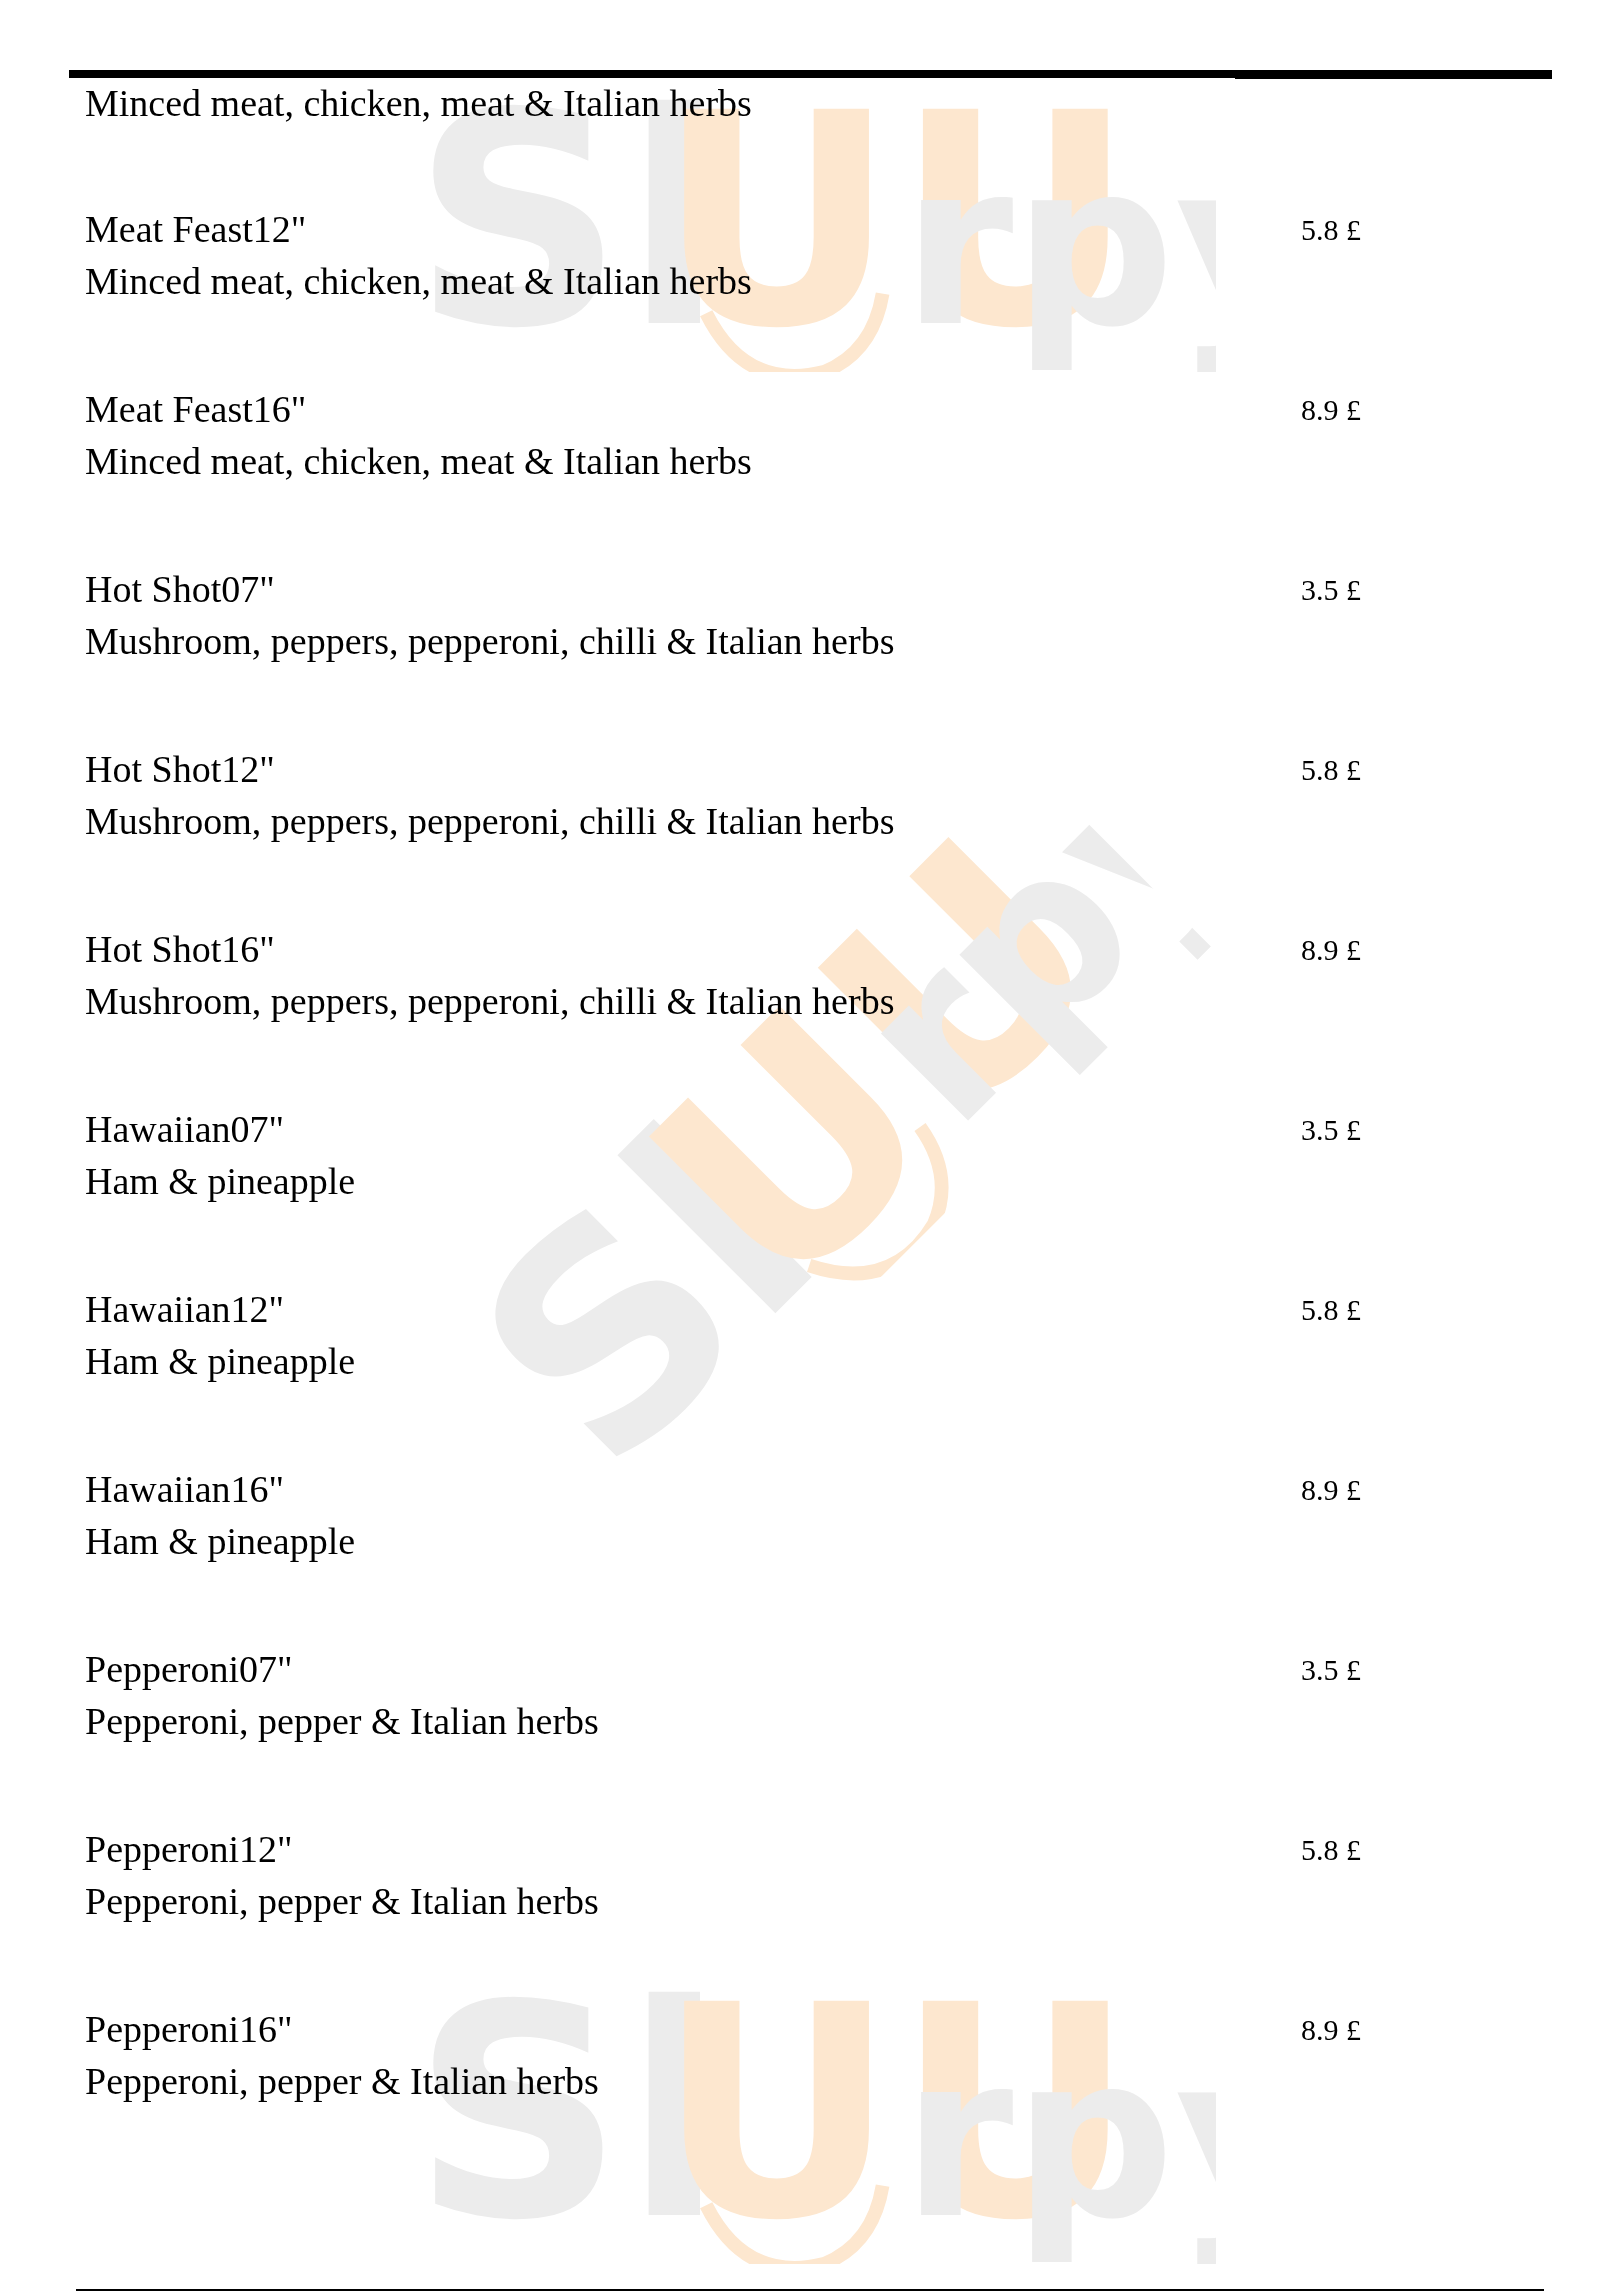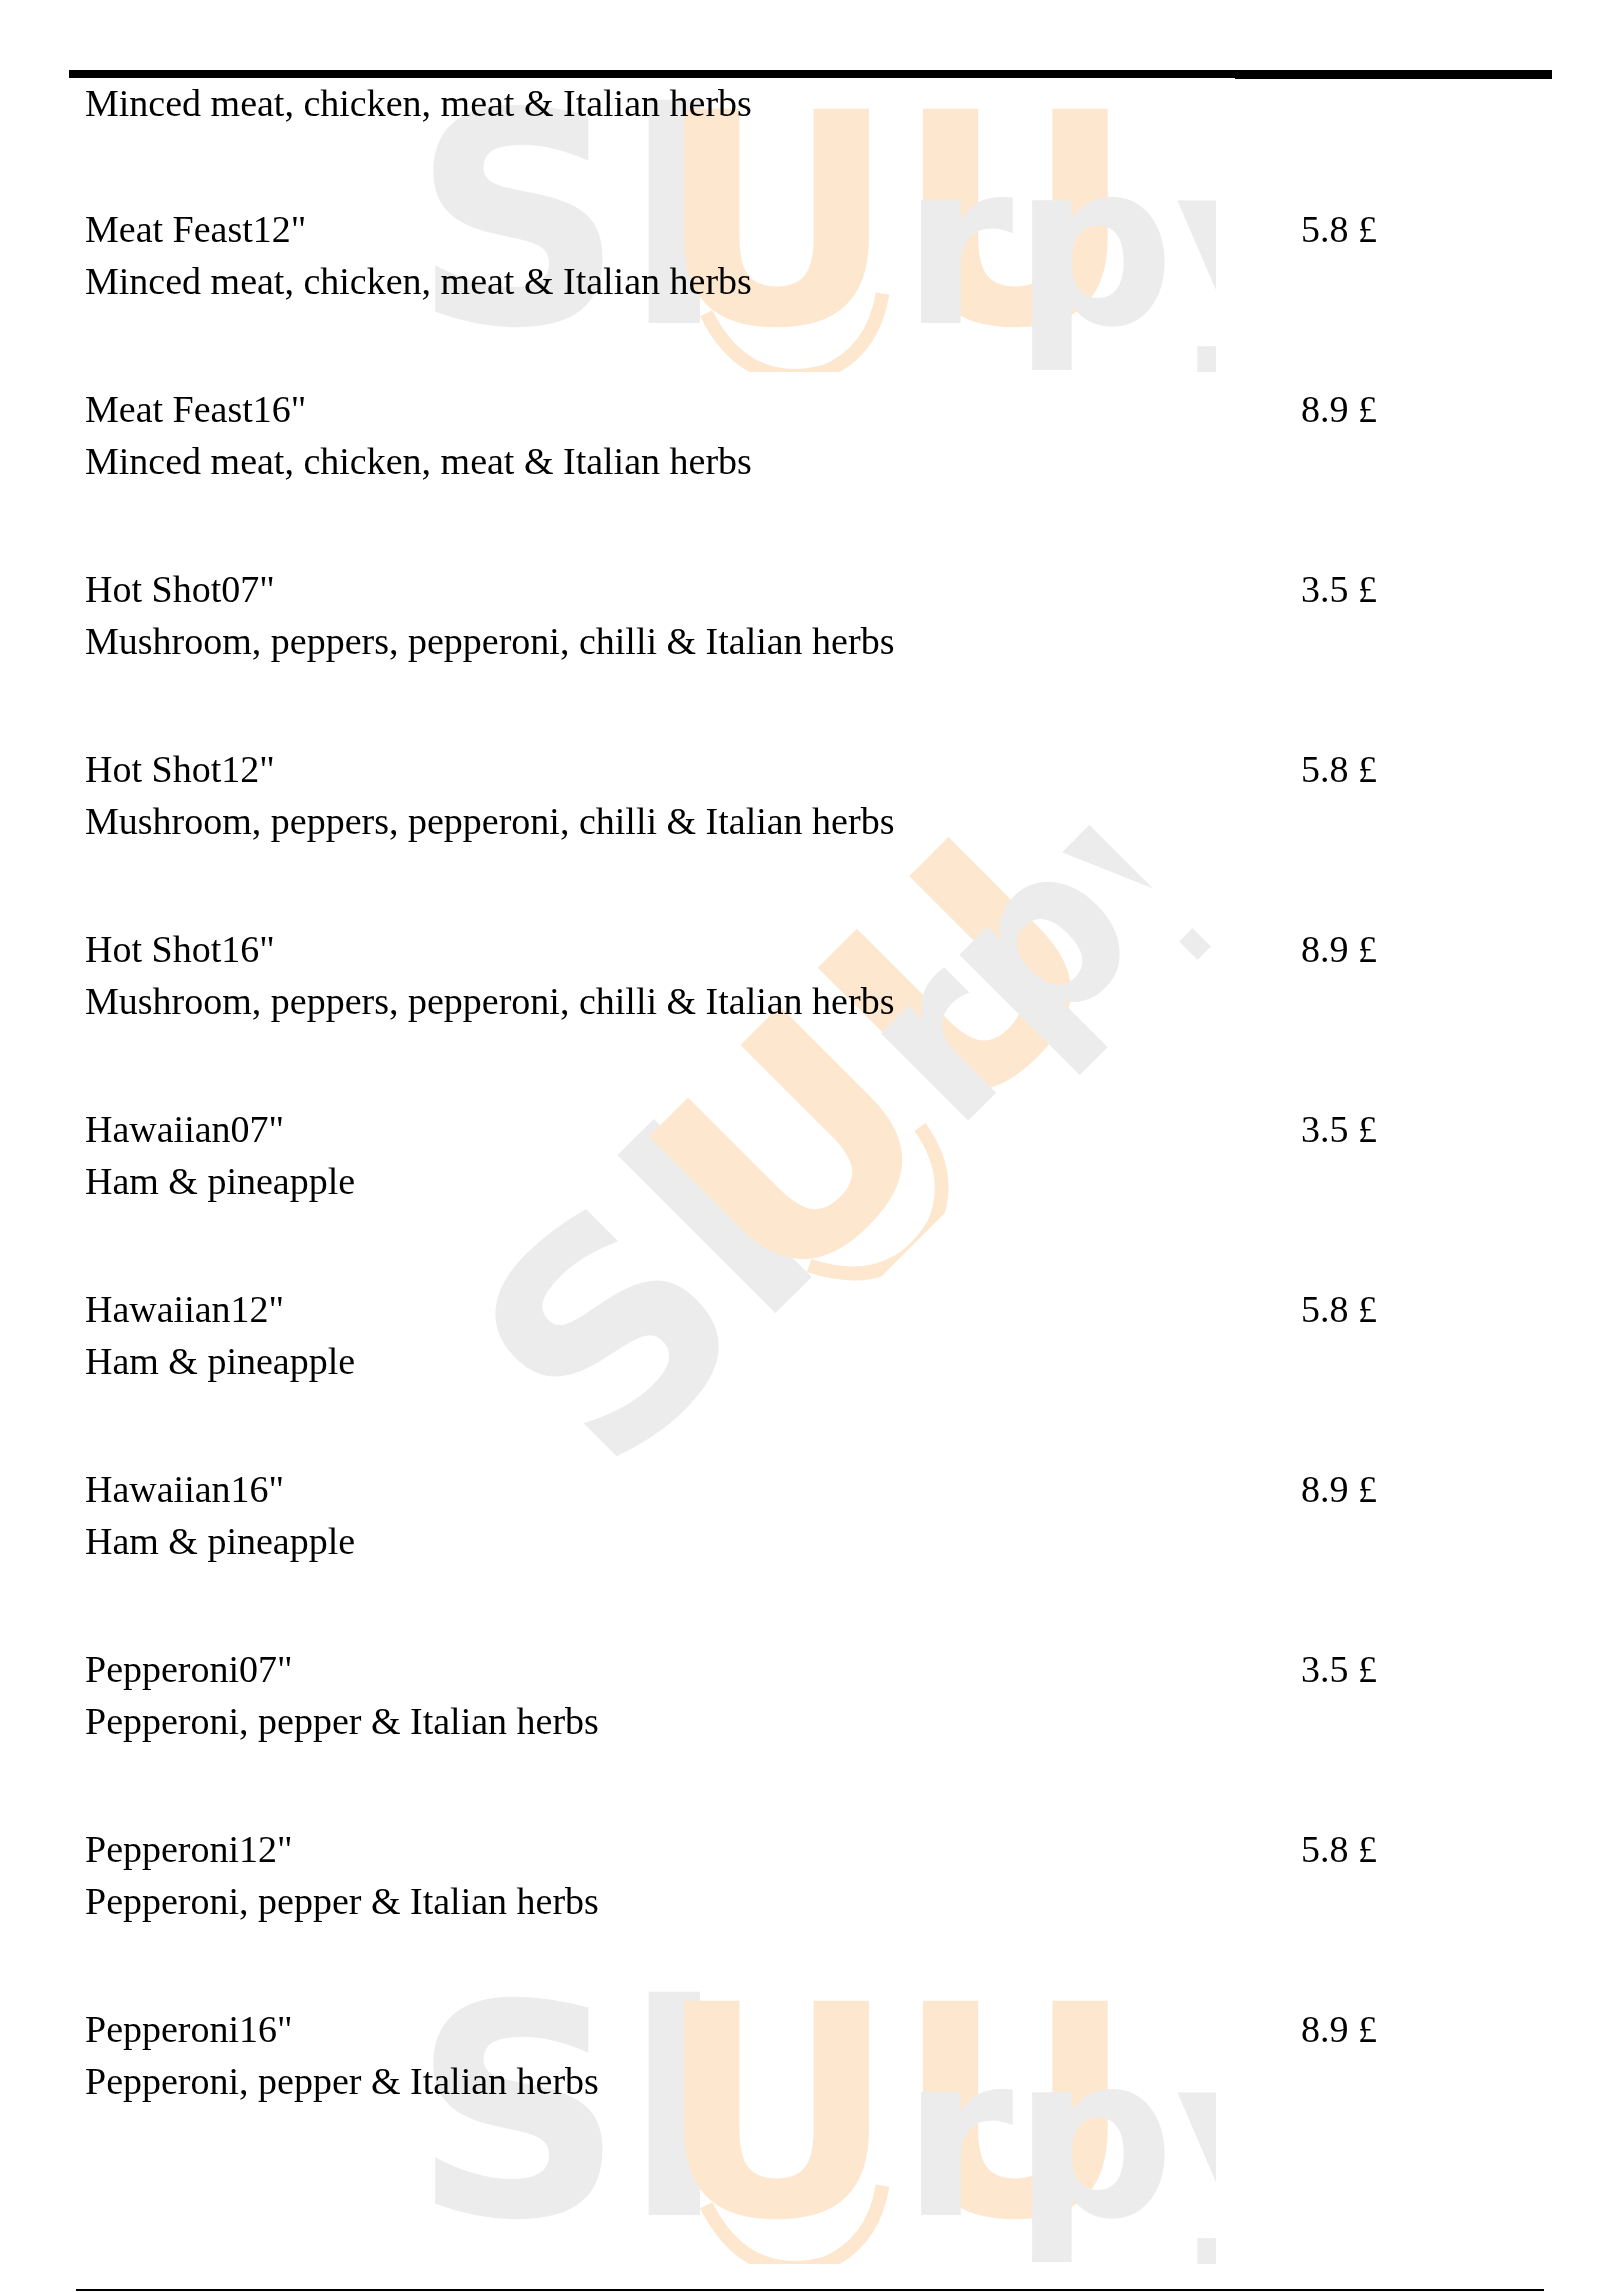--- a/index.html
+++ b/index.html
@@ -104,7 +104,7 @@
       position: absolute;
       left: 1301px;
       top: 2px;
-      font-size: 38px;
+      font-size: 30px;
       line-height: 43px;
       white-space: nowrap;
     }

